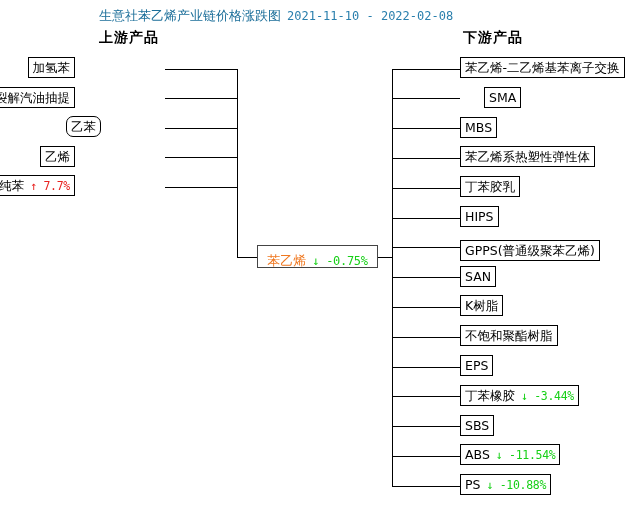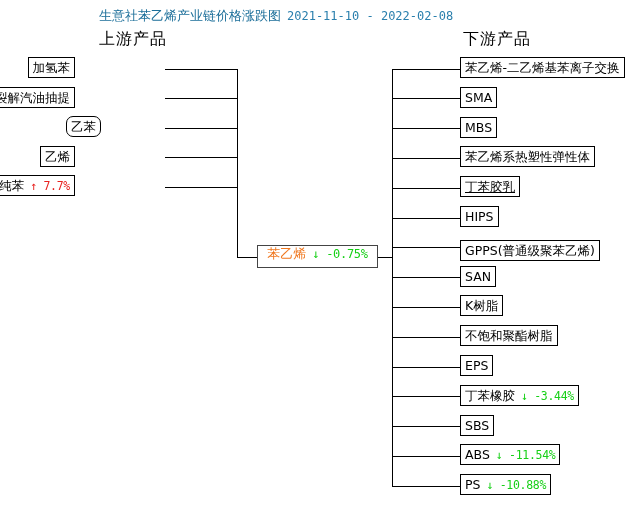--- a/index.html
+++ b/index.html
@@ -47,10 +47,11 @@
   
   .col-header {
     position: absolute;
-    font-size: 16px;
+    font-size: 14px;
     color: #000000;
     white-space: nowrap;
     letter-spacing: 1px;
+    font-weight: bold;
   }
   .col-header.upstream { left: 99px; top: 29px; }
   .col-header.downstream { left: 463px; top: 29px; }

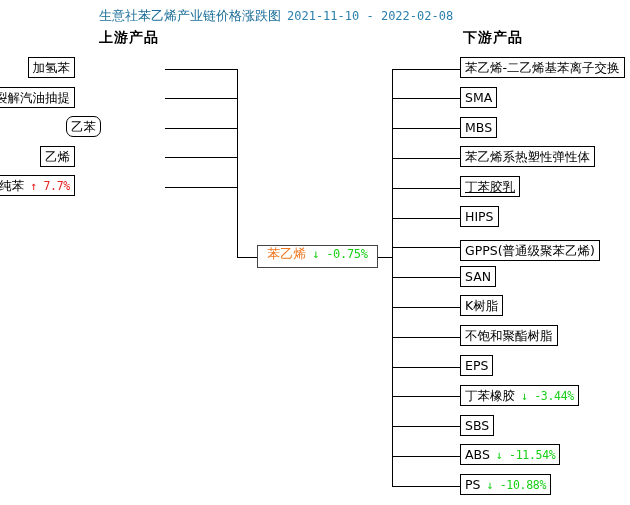--- a/index.html
+++ b/index.html
@@ -161,7 +161,7 @@
       <div class="node up" style="top: 145.5px; right: 465px; margin-left: 32px;"><span class="nm">乙烯</span></div>
       <div class="node up" style="top: 175px; right: 465px;"><span class="nm">纯苯</span><span class="pct up-pct">↑ 7.7%</span></div>
       <div class="node down" style="top: 57px; left: 460px; text-align: right;"><span class="nm">苯乙烯-二乙烯基苯离子交换</span></div>
-      <div class="node down" style="top: 86.8px; left: 460px;"><span class="nm">SMA</span></div>
+      <div class="node down" style="top: 86.8px; left: 484px;"><span class="nm">SMA</span></div>
       <div class="node down" style="top: 116.6px; left: 460px;"><span class="nm">MBS</span></div>
       <div class="node down" style="top: 146.4px; left: 460px;"><span class="nm">苯乙烯系热塑性弹性体</span></div>
       <div class="node down" style="top: 176.2px; left: 460px; text-decoration: underline;"><span class="nm">丁苯胶乳</span></div>

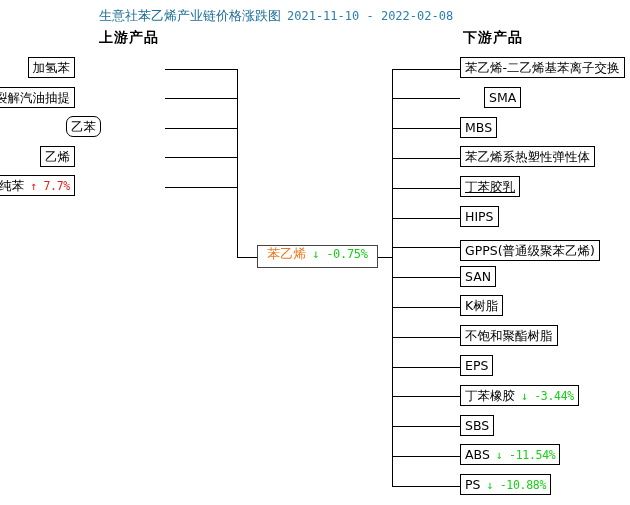--- a/index.html
+++ b/index.html
@@ -164,7 +164,7 @@
       <div class="node down" style="top: 86.8px; left: 484px;"><span class="nm">SMA</span></div>
       <div class="node down" style="top: 116.6px; left: 460px;"><span class="nm">MBS</span></div>
       <div class="node down" style="top: 146.4px; left: 460px;"><span class="nm">苯乙烯系热塑性弹性体</span></div>
-      <div class="node down" style="top: 176.2px; left: 460px; text-decoration: underline;"><span class="nm">丁苯胶乳</span></div>
+      <div class="node down" style="top: 176.2px; left: 460px;"><span class="nm">丁苯胶乳</span></div>
       <div class="node down" style="top: 206px; left: 460px;"><span class="nm">HIPS</span></div>
       <div class="node down" style="top: 240px; left: 460px;"><span class="nm">GPPS(普通级聚苯乙烯)</span></div>
       <div class="node down" style="top: 265.6px; left: 460px;"><span class="nm">SAN</span></div>

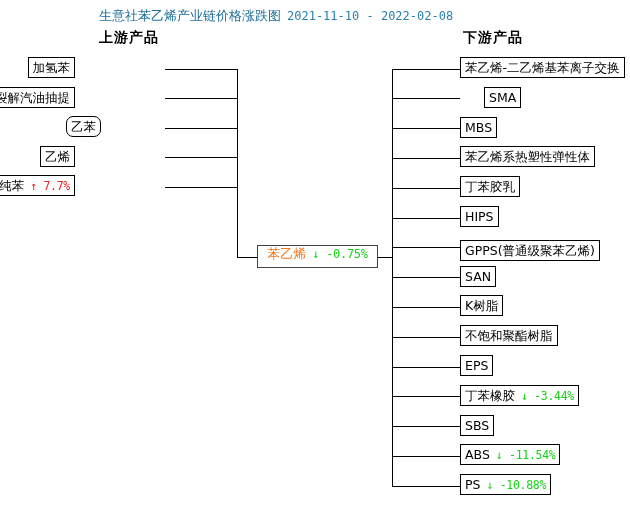--- a/index.html
+++ b/index.html
@@ -94,7 +94,7 @@
   .node.center {
     border: 1px solid #444444;
     height: 23px;
-    line-height: 15px;
+    line-height: 30px;
     text-align: center;
   }
   .node.center .nm {

